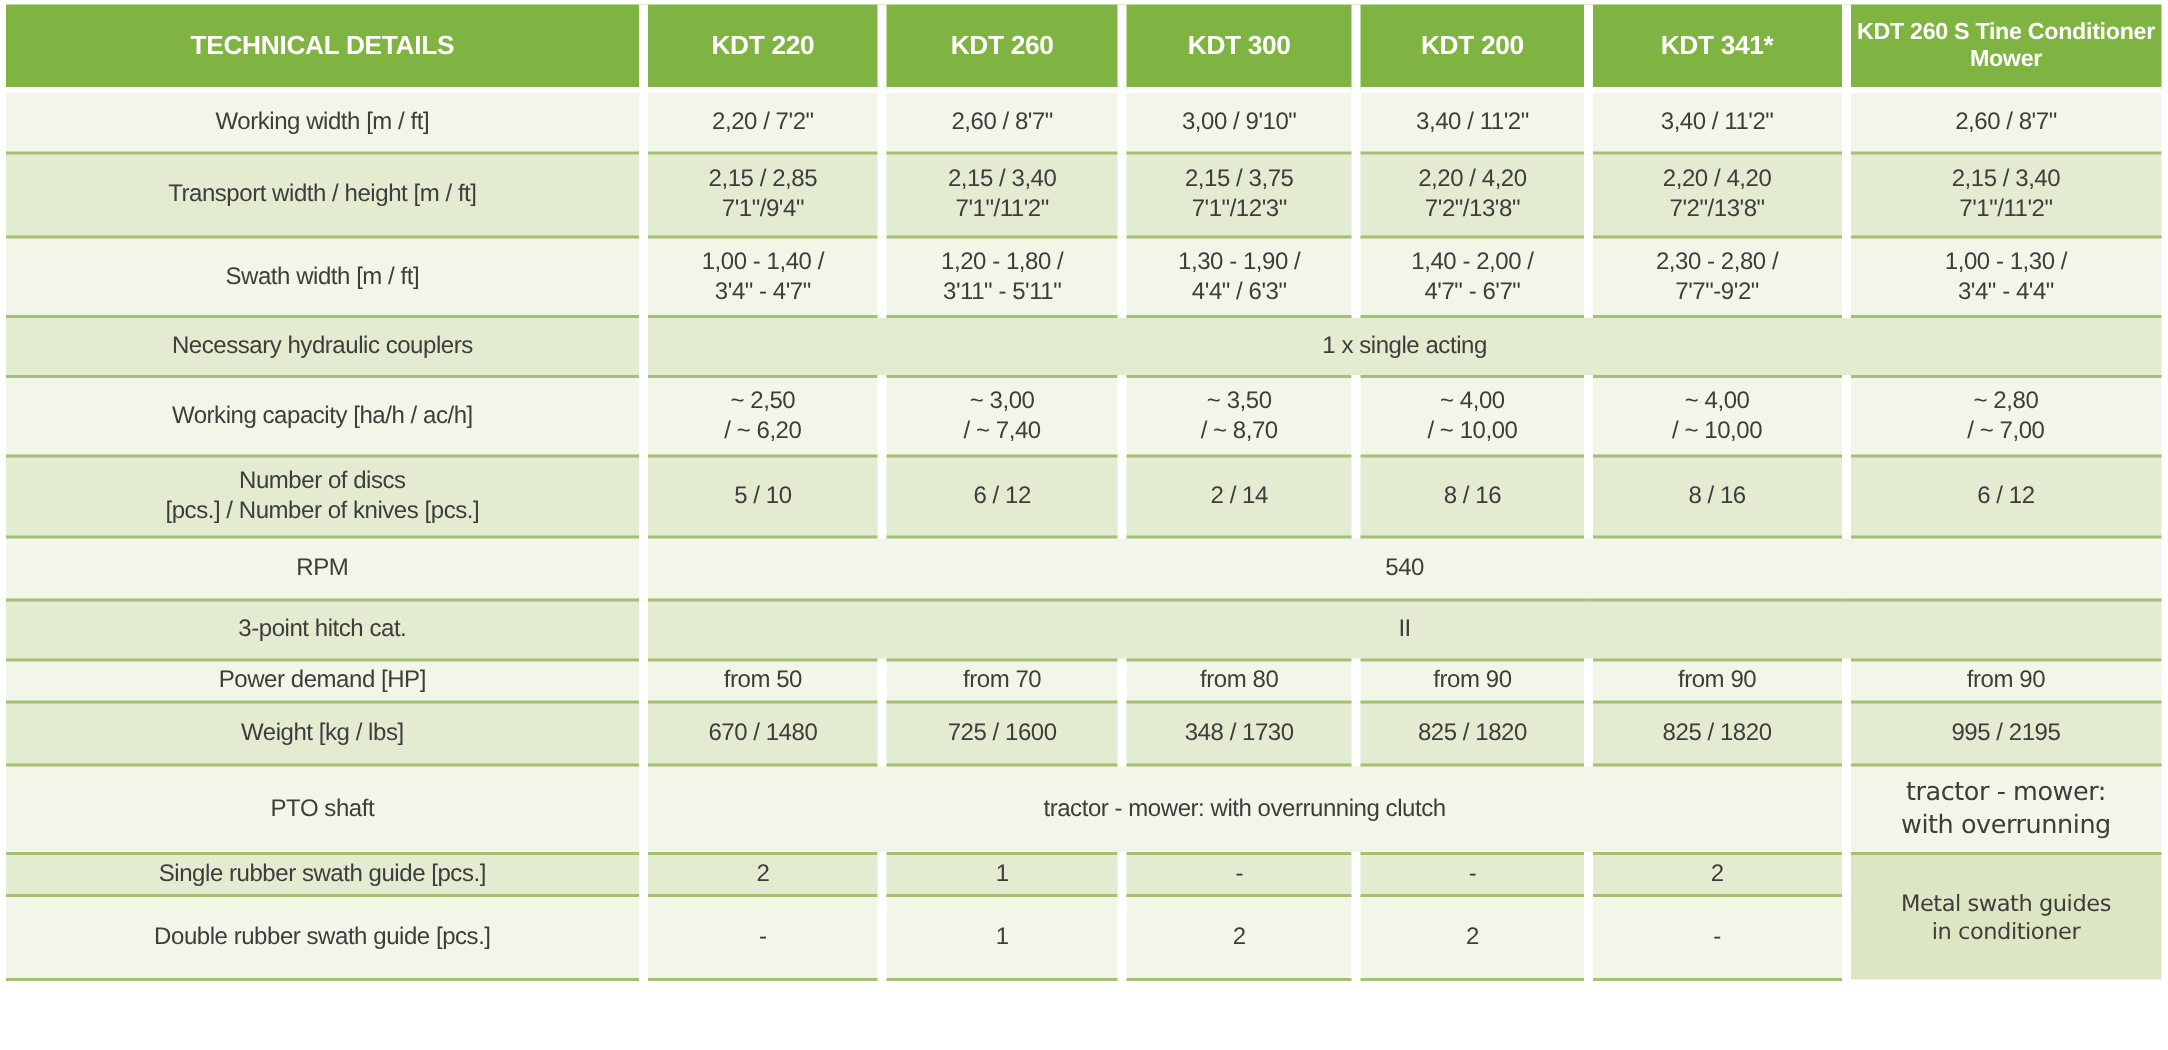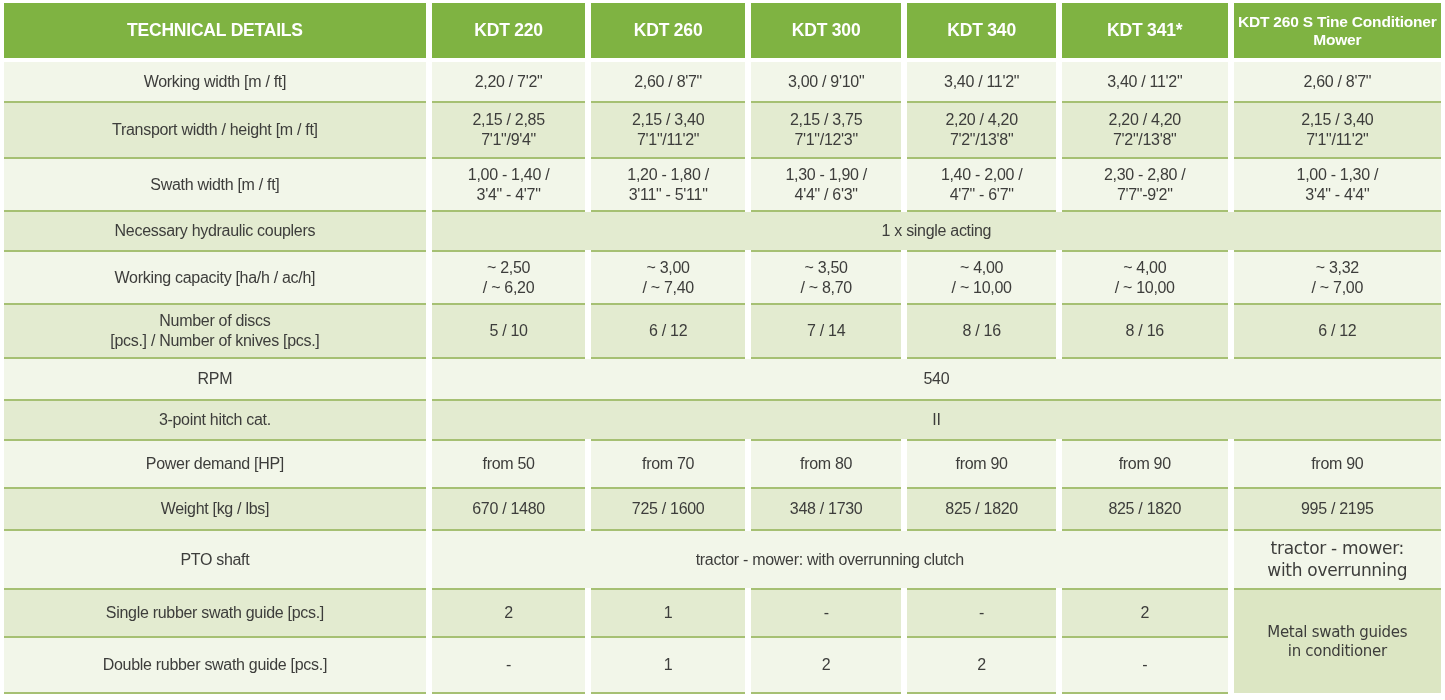--- a/index.html
+++ b/index.html
@@ -87,7 +87,7 @@
       <th>KDT 220</th>
       <th>KDT 260</th>
       <th>KDT 300</th>
-      <th>KDT 340</th>
+      <th>KDT 200</th>
       <th>KDT 341*</th>
       <th class="last">KDT 260 S  Tine Conditioner Mower</th>
     </tr>

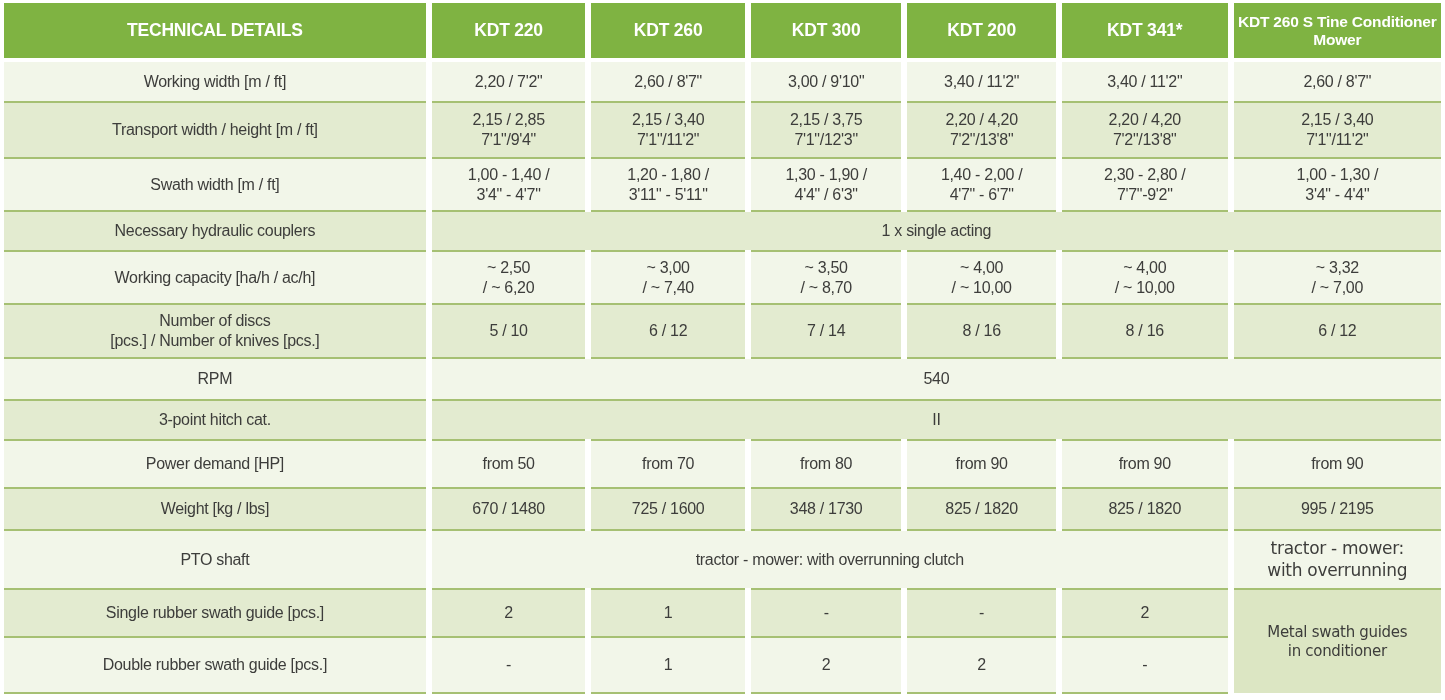--- a/index.html
+++ b/index.html
@@ -148,7 +148,7 @@
 / ~ 10,00</td>
       <td>~ 4,00
 / ~ 10,00</td>
-      <td>~ 3,32
+      <td>~ 2,80
 / ~ 7,00</td>
     </tr>
     <tr class="dark h54">

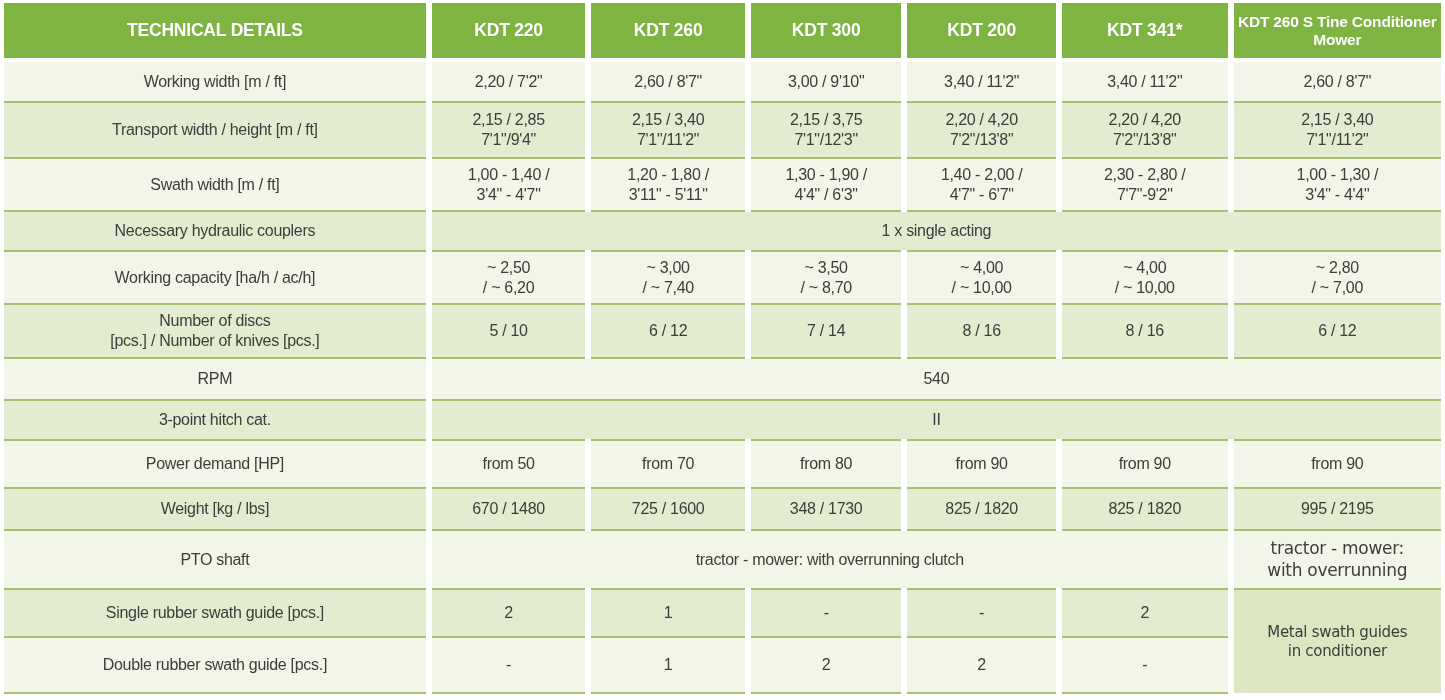--- a/index.html
+++ b/index.html
@@ -156,7 +156,7 @@
 [pcs.] / Number of knives [pcs.]</td>
       <td>5 / 10</td>
       <td>6 / 12</td>
-      <td>7 / 14</td>
+      <td>2 / 14</td>
       <td>8 / 16</td>
       <td>8 / 16</td>
       <td>6 / 12</td>

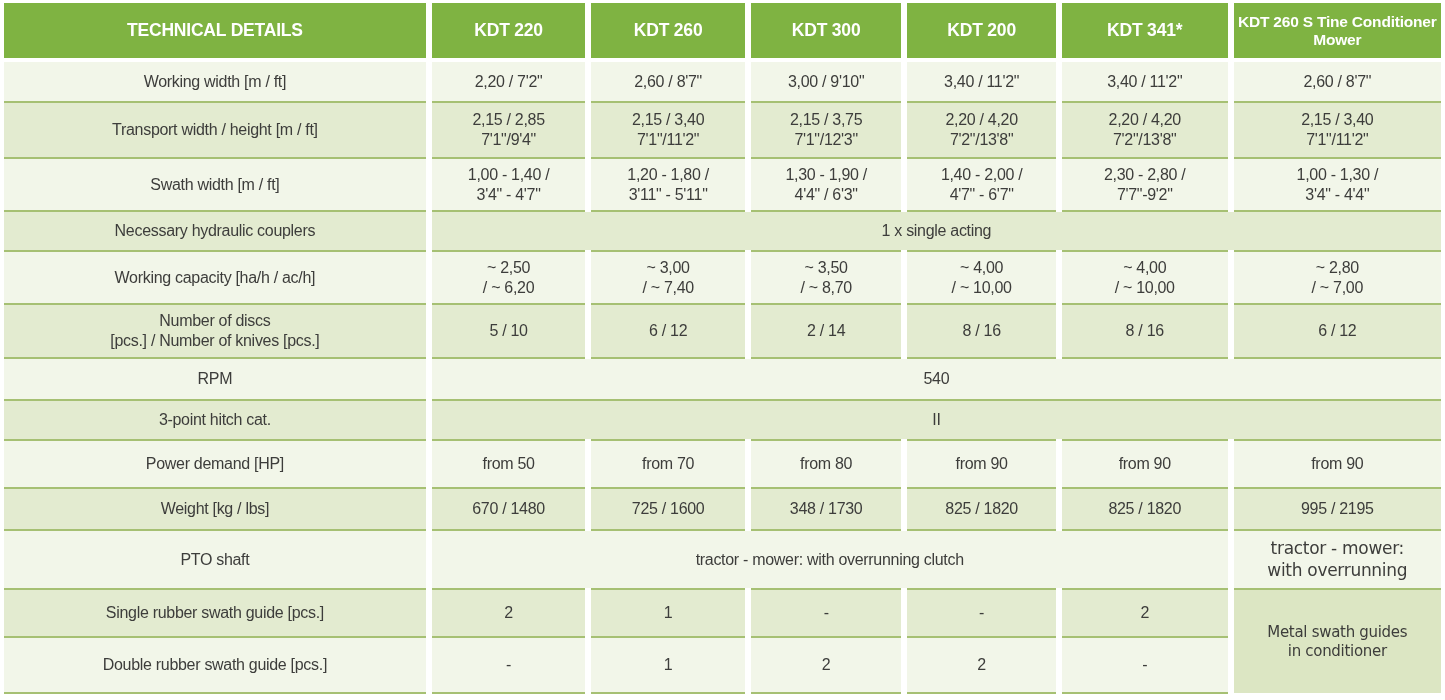--- a/index.html
+++ b/index.html
@@ -65,7 +65,7 @@
     font-family:"DejaVu Sans", sans-serif;
     font-size:15px;
   }
-  .h40{height:40px}.h42{height:42px}.h43{height:59px}.h44{height:48px}
+  .h40{height:40px}.h42{height:42px}.h43{height:59px}.h44{height:28px}
   .h46{height:56px}.h53{height:53px}.h54{height:54px}.h56{height:56px}.h57{height:57px}
 </style>
 </head>

